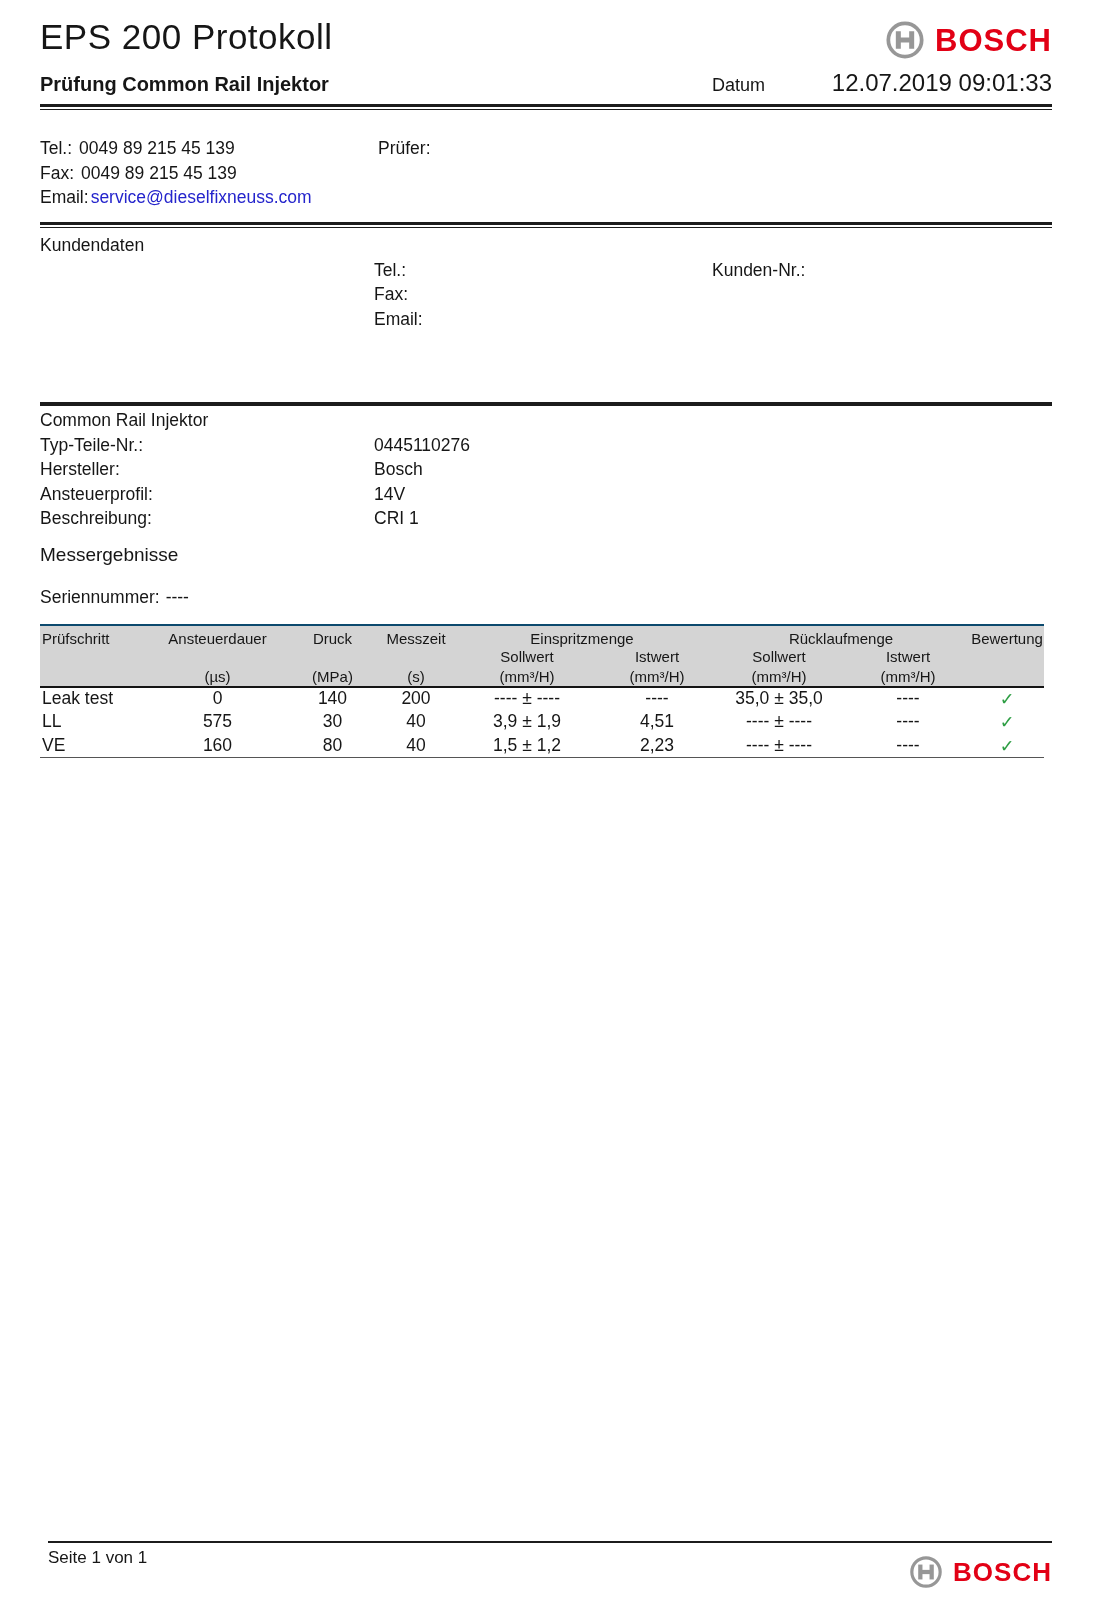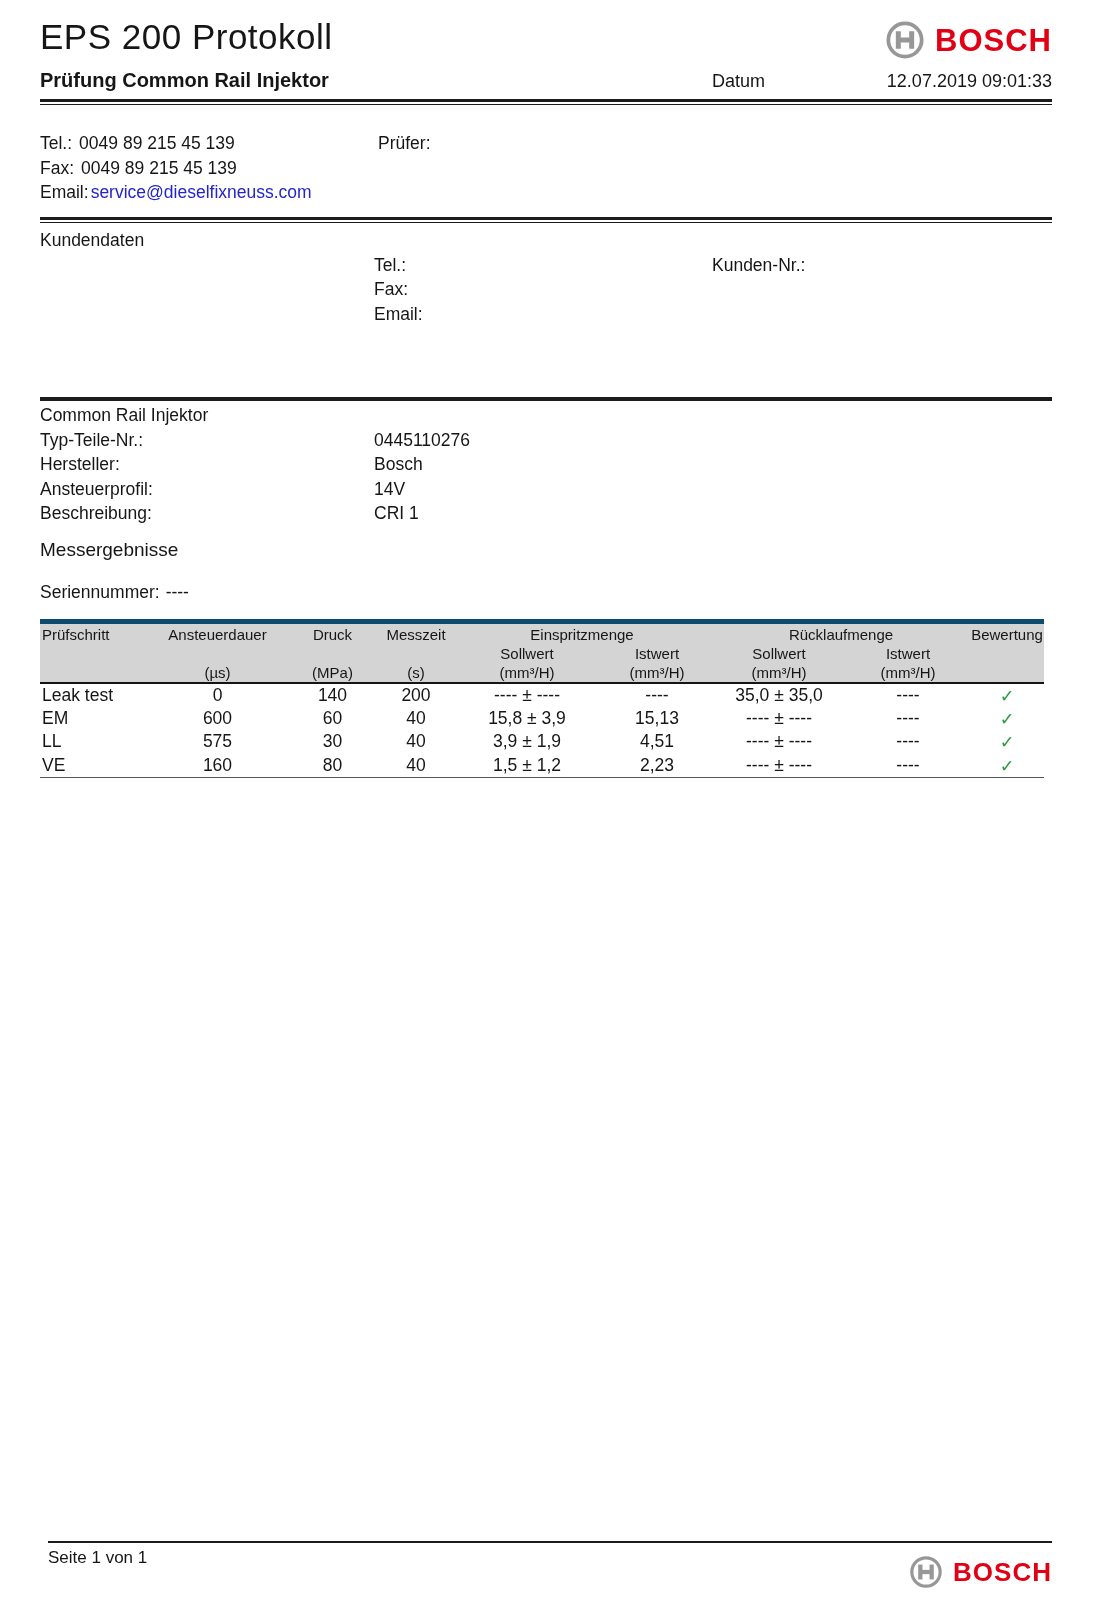--- a/index.html
+++ b/index.html
@@ -34,7 +34,7 @@
   .subtitle-row{display:flex;align-items:baseline;margin-top:9px;}
   .doc-subtitle{font-size:20px;font-weight:700;width:672px;}
   .datum-label{font-size:18px;}
-  .datum-value{font-size:18px;margin-left:auto;}
+  .datum-value{font-size:24px;margin-left:auto;}
   .header-row + .subtitle-row + .rule-double{margin-top:7px;}
 
   

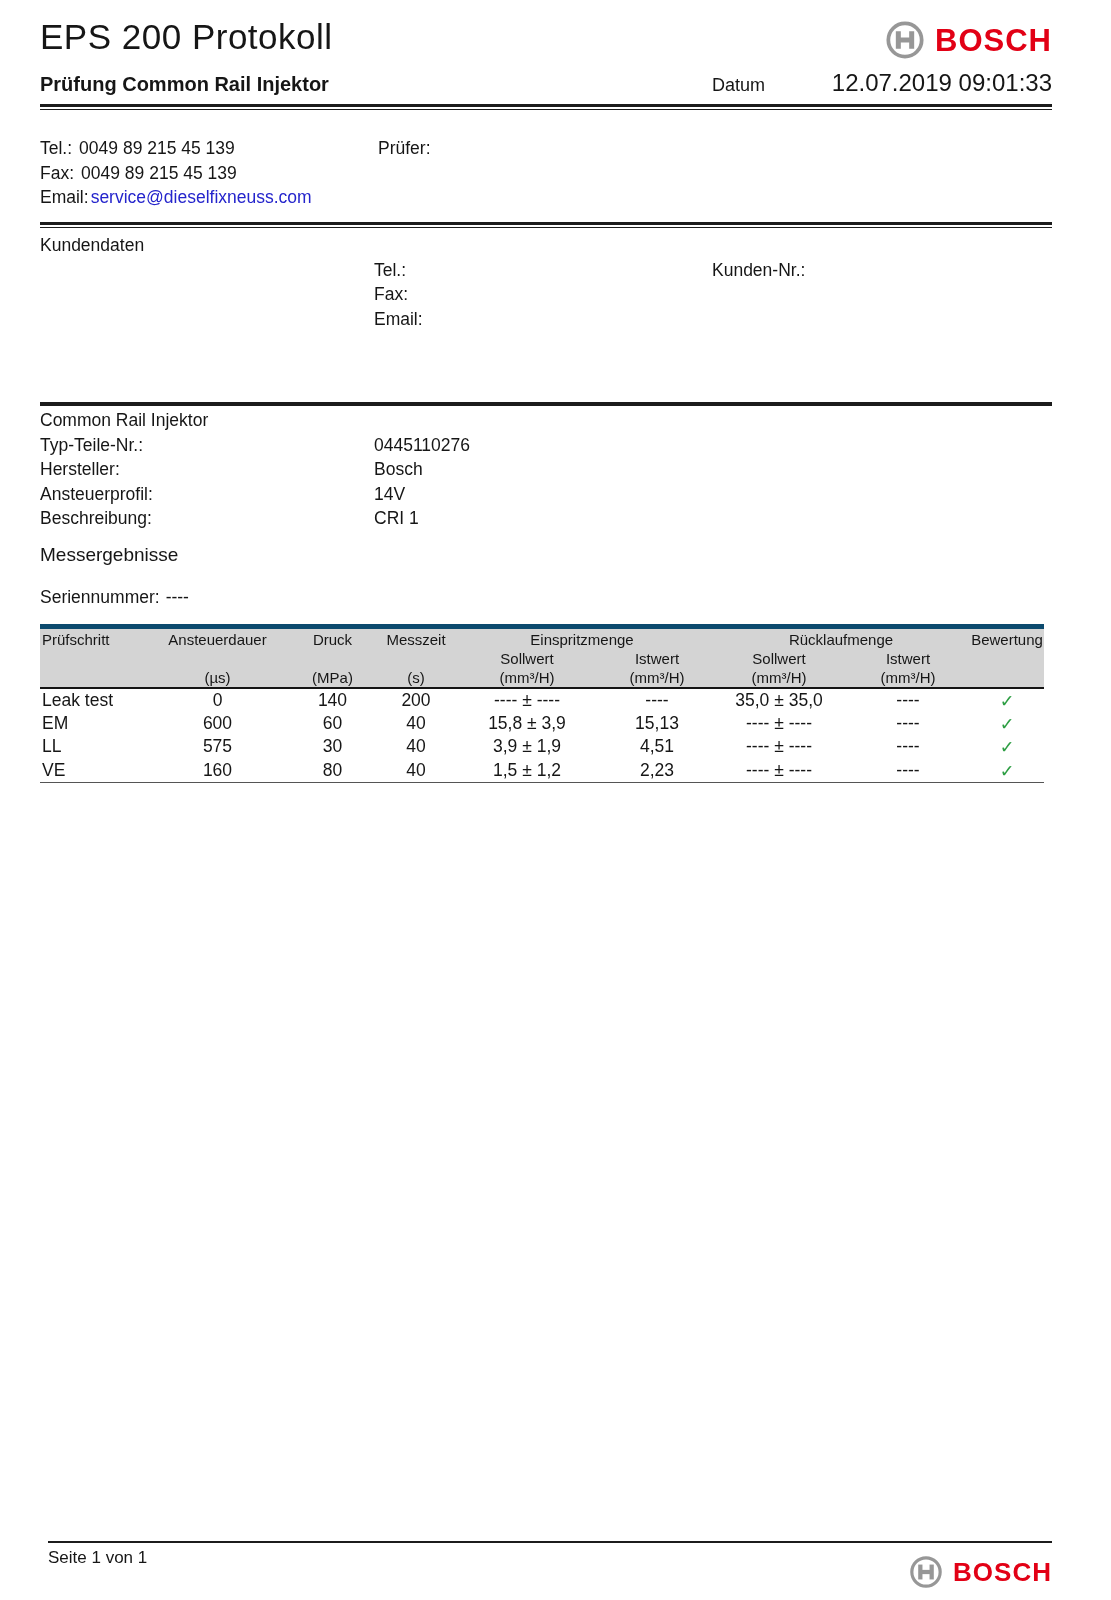--- a/index.html
+++ b/index.html
@@ -65,7 +65,7 @@
   .serial-line .val{margin-left:6px;}
 
   
-  table.results{border-collapse:collapse;table-layout:fixed;width:1004px;margin-top:16px;border-top:5px solid #0c4a6e;}
+  table.results{border-collapse:collapse;table-layout:fixed;width:1004px;margin-top:16px;border-top:2px solid #0c4a6e;}
   table.results thead{background:var(--table-header-bg);}
   table.results th{font-weight:400;font-size:15px;padding:0;}
   table.results thead tr.hr1 th{height:22px;vertical-align:bottom;}

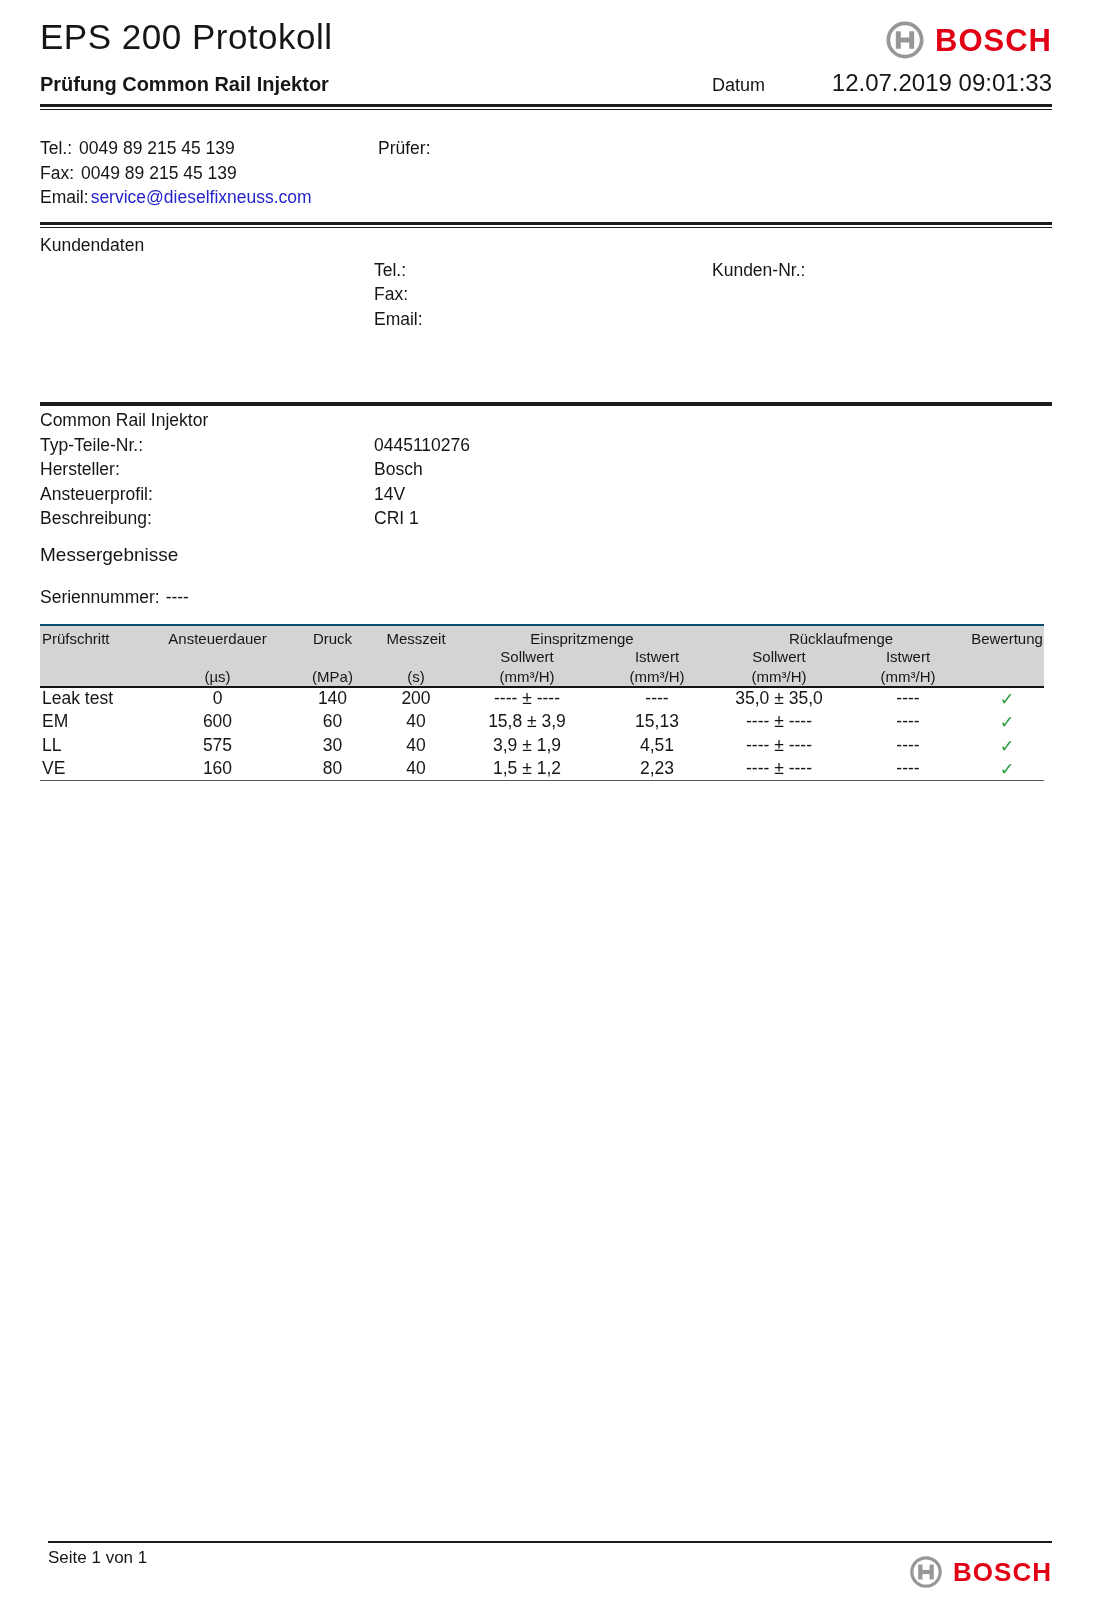--- a/index.html
+++ b/index.html
@@ -225,17 +225,6 @@
     <td class="check">✓</td>
   </tr>
           <tr>
-    <td class="step">EM</td>
-    <td>600</td>
-    <td>60</td>
-    <td>40</td>
-    <td>15,8 ± 3,9</td>
-    <td>15,13</td>
-    <td>---- ± ----</td>
-    <td>----</td>
-    <td class="check">✓</td>
-  </tr>
-          <tr>
     <td class="step">LL</td>
     <td>575</td>
     <td>30</td>

